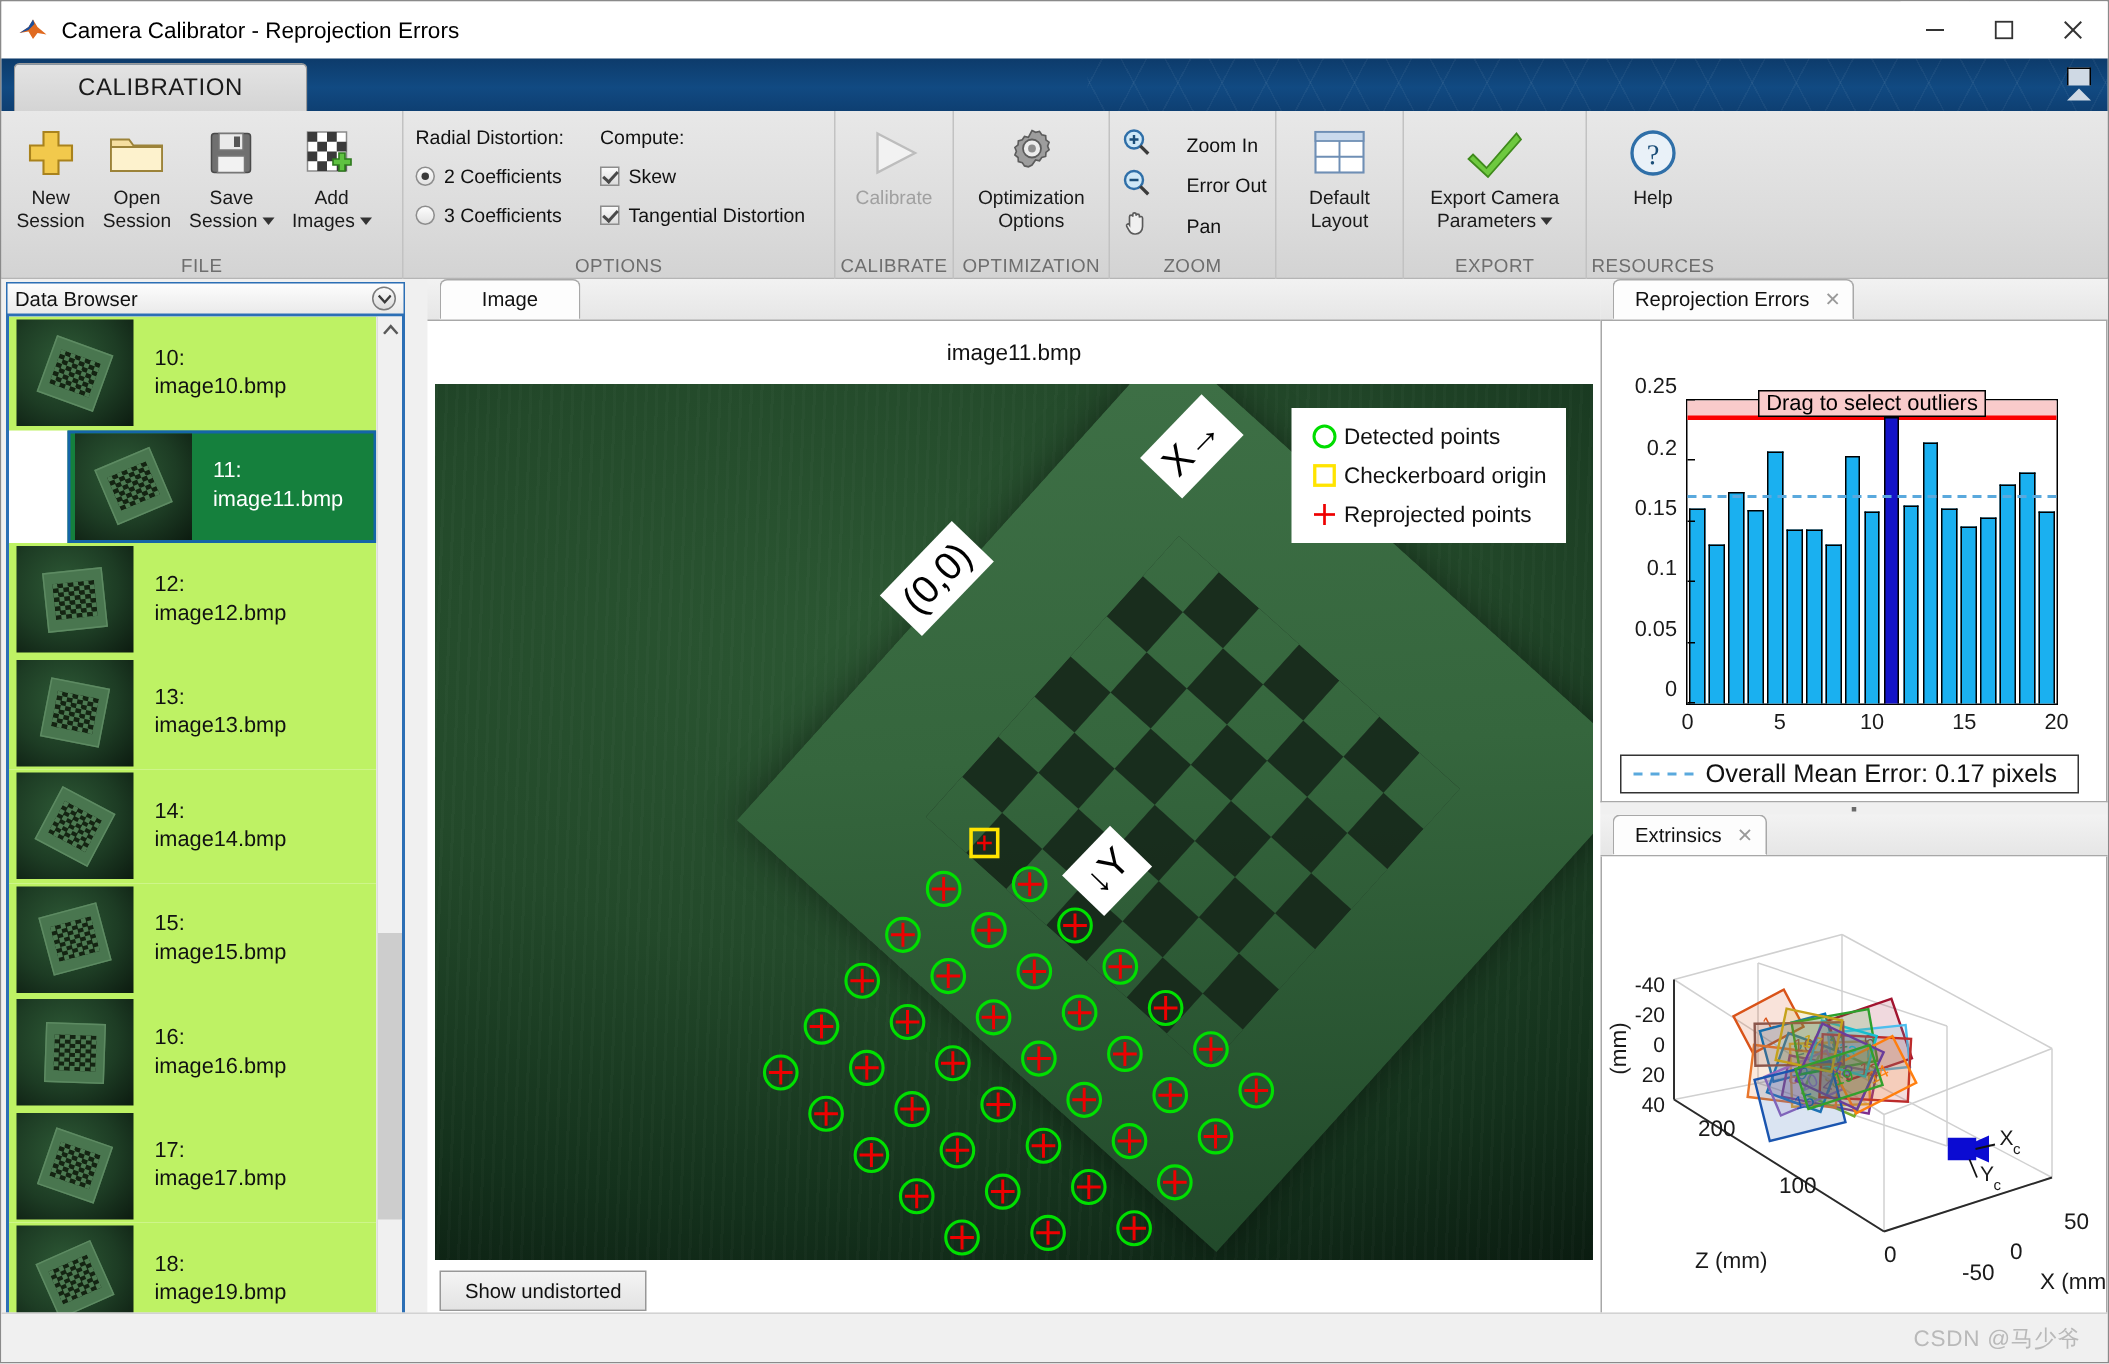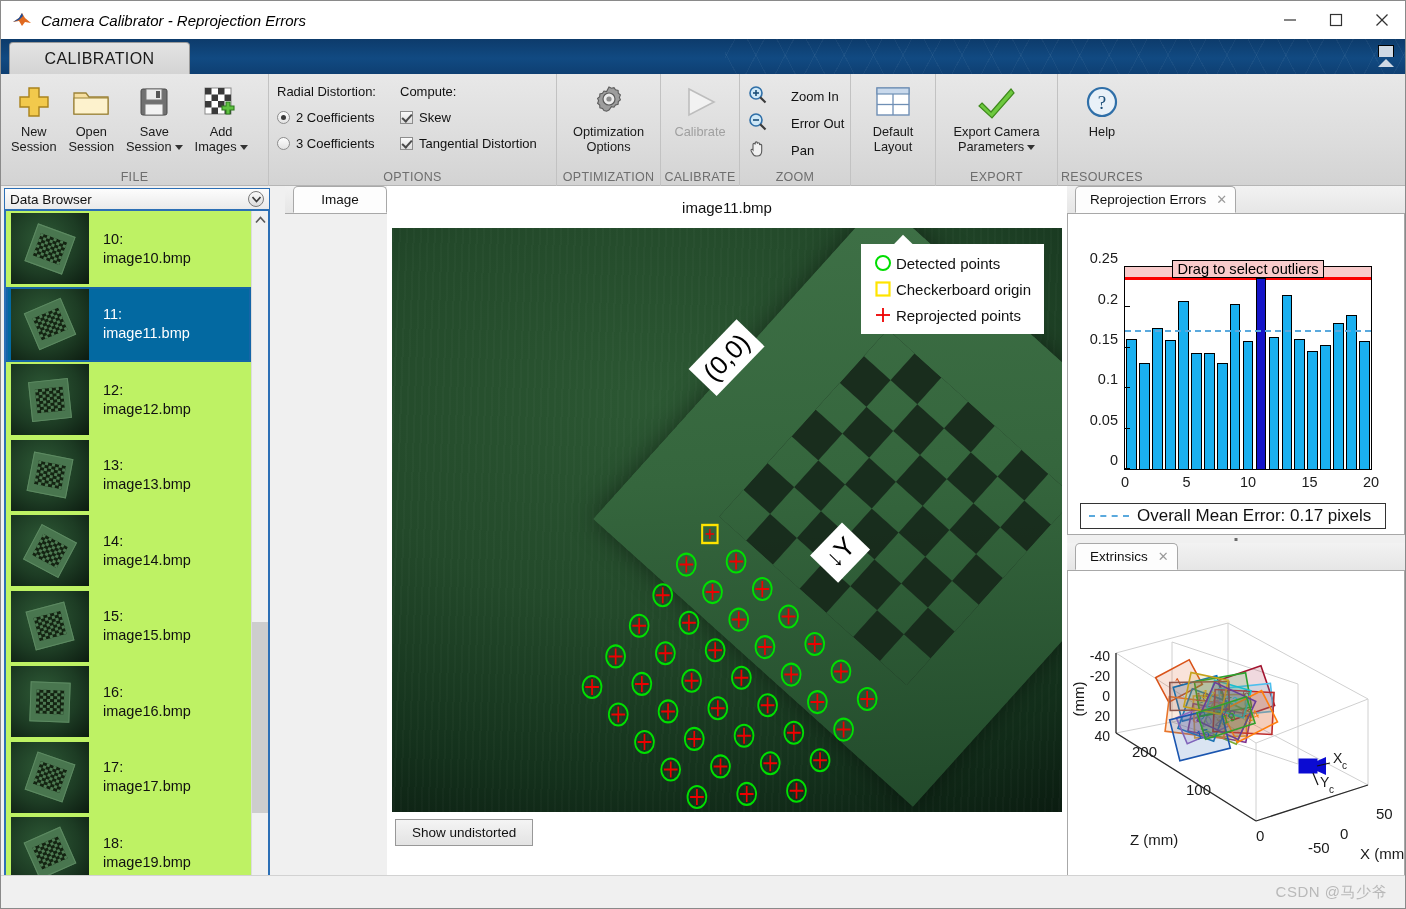--- a/index.html
+++ b/index.html
@@ -24,7 +24,7 @@
   }
   .title-logo { margin-left: 10px; width: 22px; height: 22px; position: relative; }
   .title-text {
-    font-size: 15px; color: #000; margin-left: 8px; white-space: nowrap; font-style: italic;
+    font-size: 15px; color: #000; margin-left: 8px; white-space: nowrap;
   }
   .win-btns { margin-left: auto; display: flex; height: 38px; }
   .win-btn {

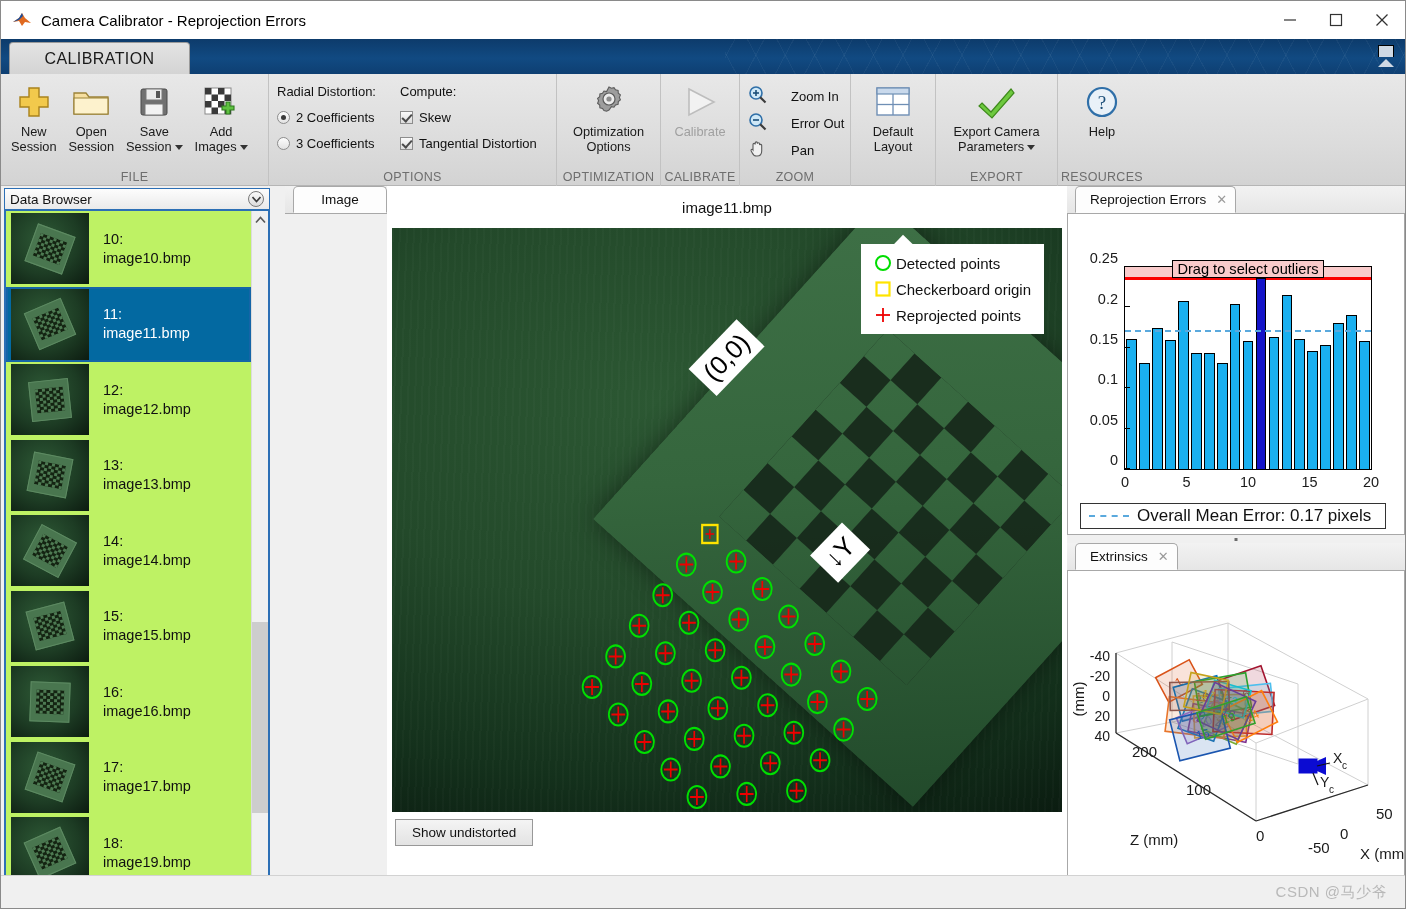--- a/index.html
+++ b/index.html
@@ -46,7 +46,7 @@
       repeating-linear-gradient(-62deg, rgba(255,255,255,.045) 0 1px, transparent 1px 26px);
   }
   .ribbon-tab {
-    position: absolute; left: 8px; top: 3px; width: 181px; height: 32px;
+    position: absolute; left: 8px; top: 3px; width: 196px; height: 32px;
     background: linear-gradient(180deg, #e3e3e3 0%, #d4d4d4 100%);
     border: 1px solid #9a9a9a; border-bottom: none;
     border-radius: 4px 4px 0 0;

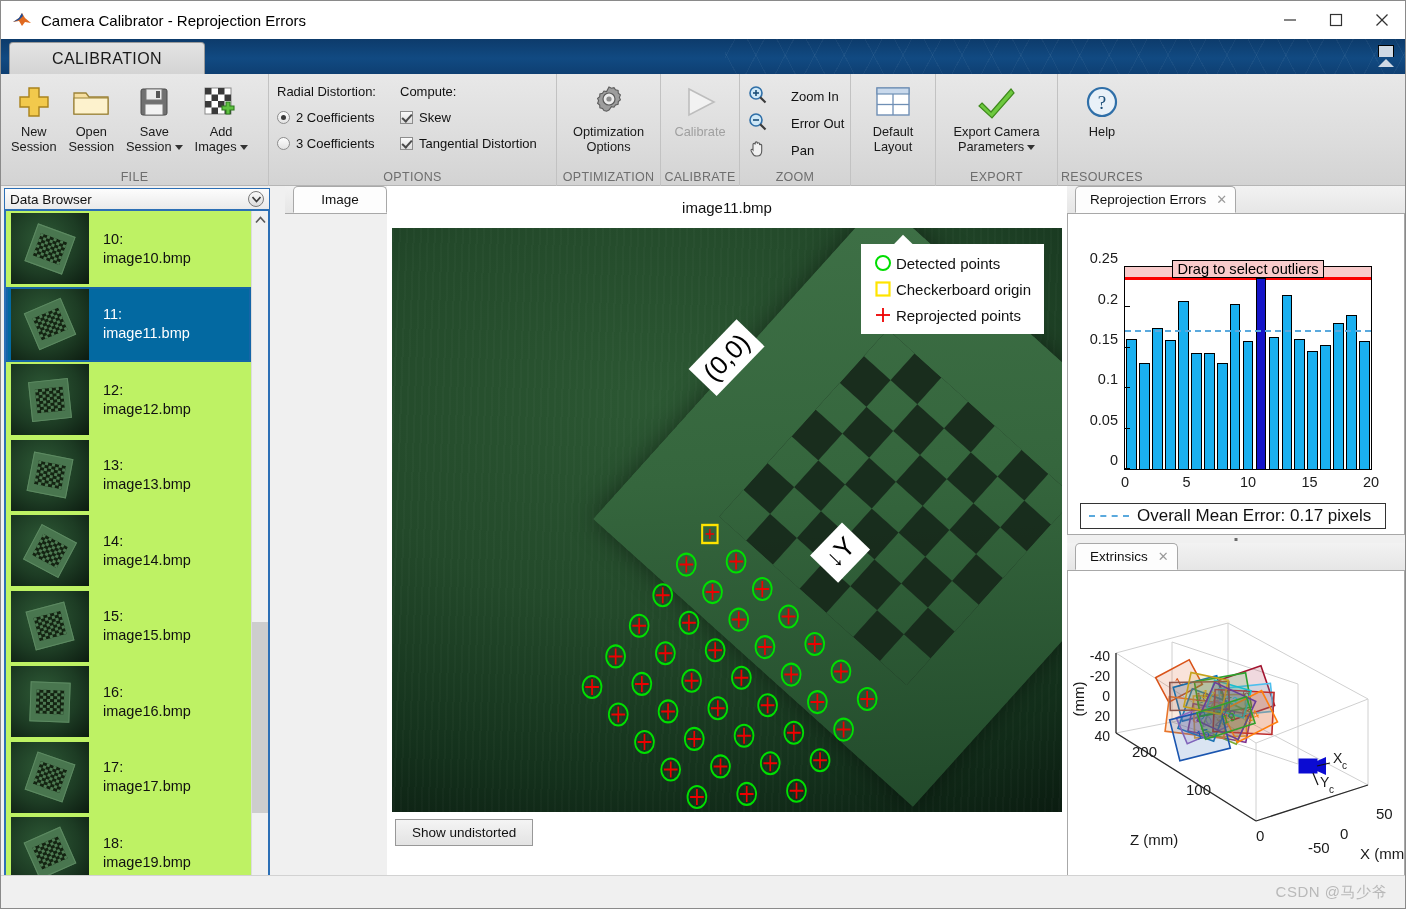--- a/index.html
+++ b/index.html
@@ -459,6 +459,20 @@
       <div class="rgroup-label">OPTIONS</div>
     </div>
 
+    <div class="rgroup" style="width:79px;">
+      <div class="rgroup-body" style="justify-content:center;">
+        <div class="rbtn disabled">
+          <span class="ico">
+            <svg width="38" height="36" viewBox="0 0 38 36">
+              <path d="M8 5 L33 18 L8 31 Z" fill="#f2f2f2" stroke="#bdbdbd" stroke-width="1.6"></path>
+            </svg>
+          </span>
+          <span class="lbl">Calibrate</span>
+        </div>
+      </div>
+      <div class="rgroup-label">CALIBRATE</div>
+    </div>
+
     <div class="rgroup" style="width:104px;">
       <div class="rgroup-body" style="justify-content:center;">
         <div class="rbtn">
@@ -473,20 +487,6 @@
         </div>
       </div>
       <div class="rgroup-label">OPTIMIZATION</div>
-    </div>
-
-    <div class="rgroup" style="width:79px;">
-      <div class="rgroup-body" style="justify-content:center;">
-        <div class="rbtn disabled">
-          <span class="ico">
-            <svg width="38" height="36" viewBox="0 0 38 36">
-              <path d="M8 5 L33 18 L8 31 Z" fill="#f2f2f2" stroke="#bdbdbd" stroke-width="1.6"></path>
-            </svg>
-          </span>
-          <span class="lbl">Calibrate</span>
-        </div>
-      </div>
-      <div class="rgroup-label">CALIBRATE</div>
     </div>
 
     <div class="rgroup" style="width:111px;">

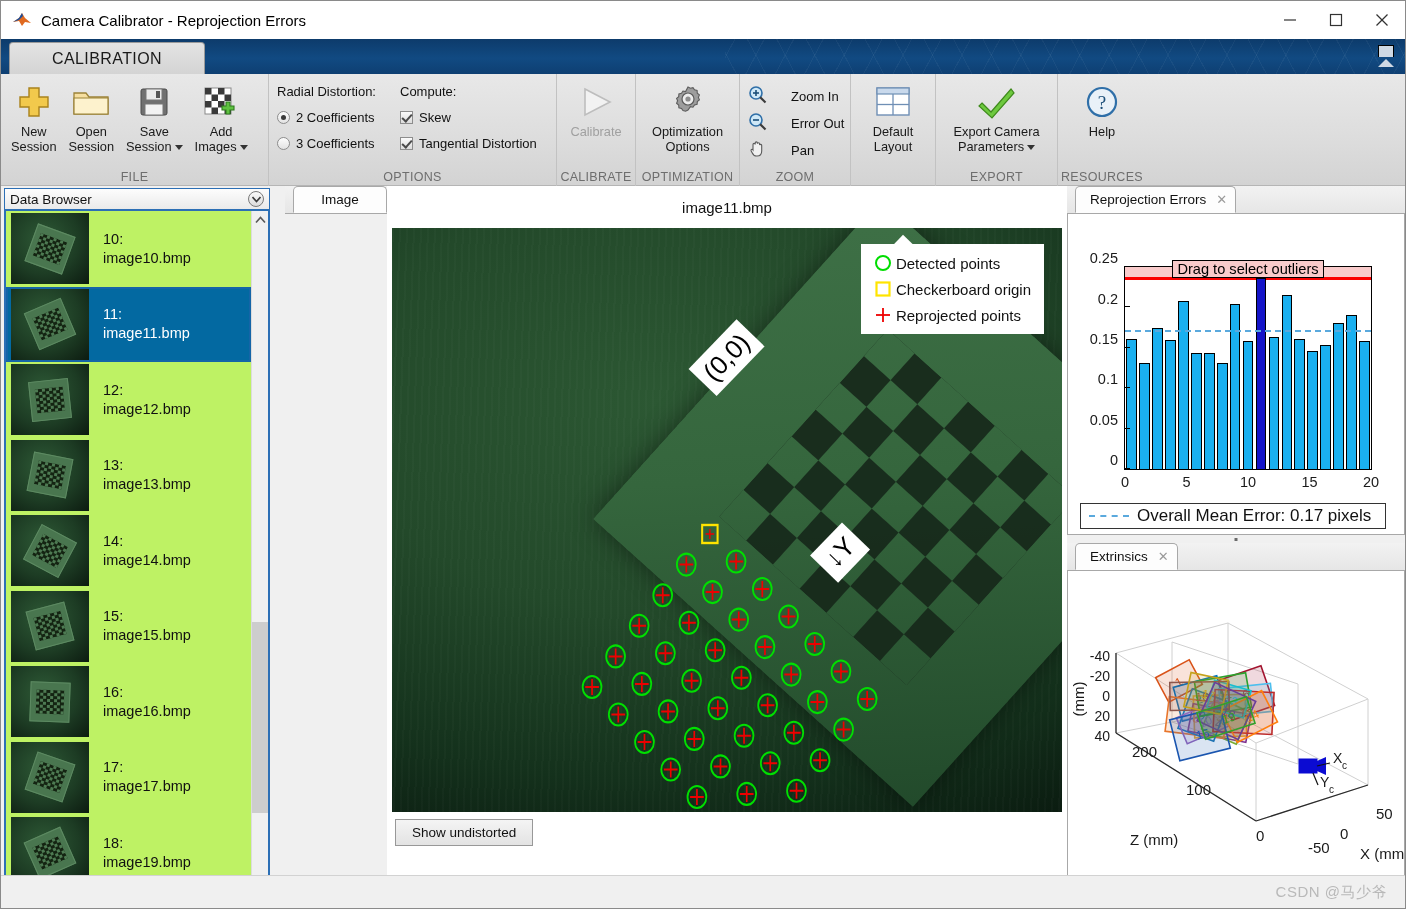--- a/index.html
+++ b/index.html
@@ -192,7 +192,7 @@
   
   .center {
     flex: 1; height: 722px; position: relative;
-    display: flex; flex-direction: row; background: #f0f0f0; padding-left: 12px;
+    display: flex; flex-direction: column; background: #f0f0f0; padding-left: 12px;
   }
   .tabbar {
     height: 28px; position: relative;

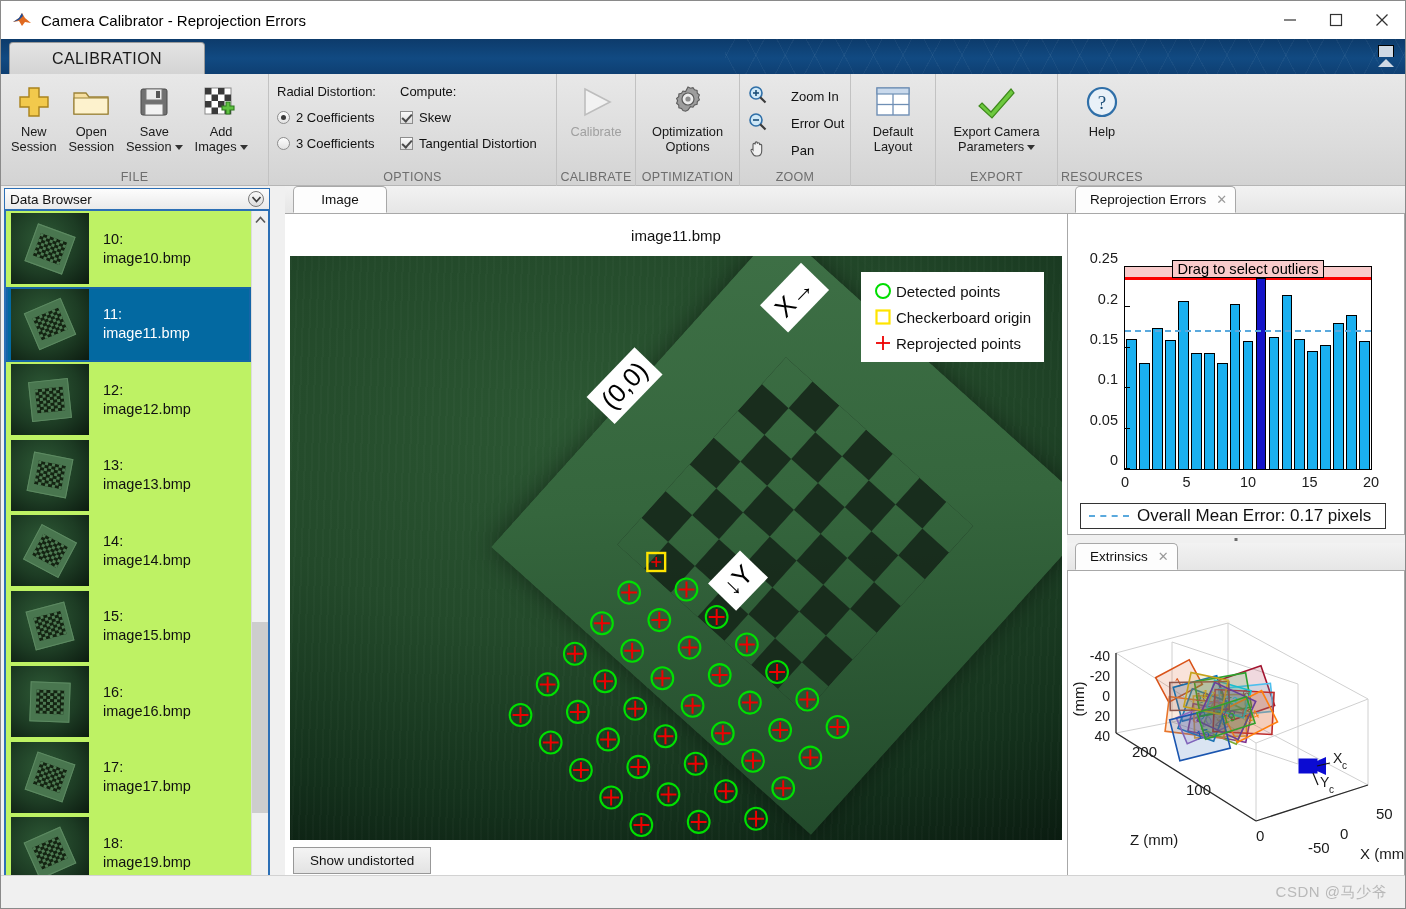--- a/index.html
+++ b/index.html
@@ -153,7 +153,7 @@
     height: 75.5px; display: flex; align-items: center; background: #bef264;
     cursor: pointer;
   }
-  .brow.sel { background: #0369a1; outline: 2px solid #1565a8; outline-offset: -2px; }
+  .brow.sel { background: #15803d; outline: 2px solid #1565a8; outline-offset: -2px; margin-left: 39px; }
   .brow .thumb {
     width: 78px; height: 71px; margin: 2px 0 2px 5px; flex: none;
     position: relative; overflow: hidden;

